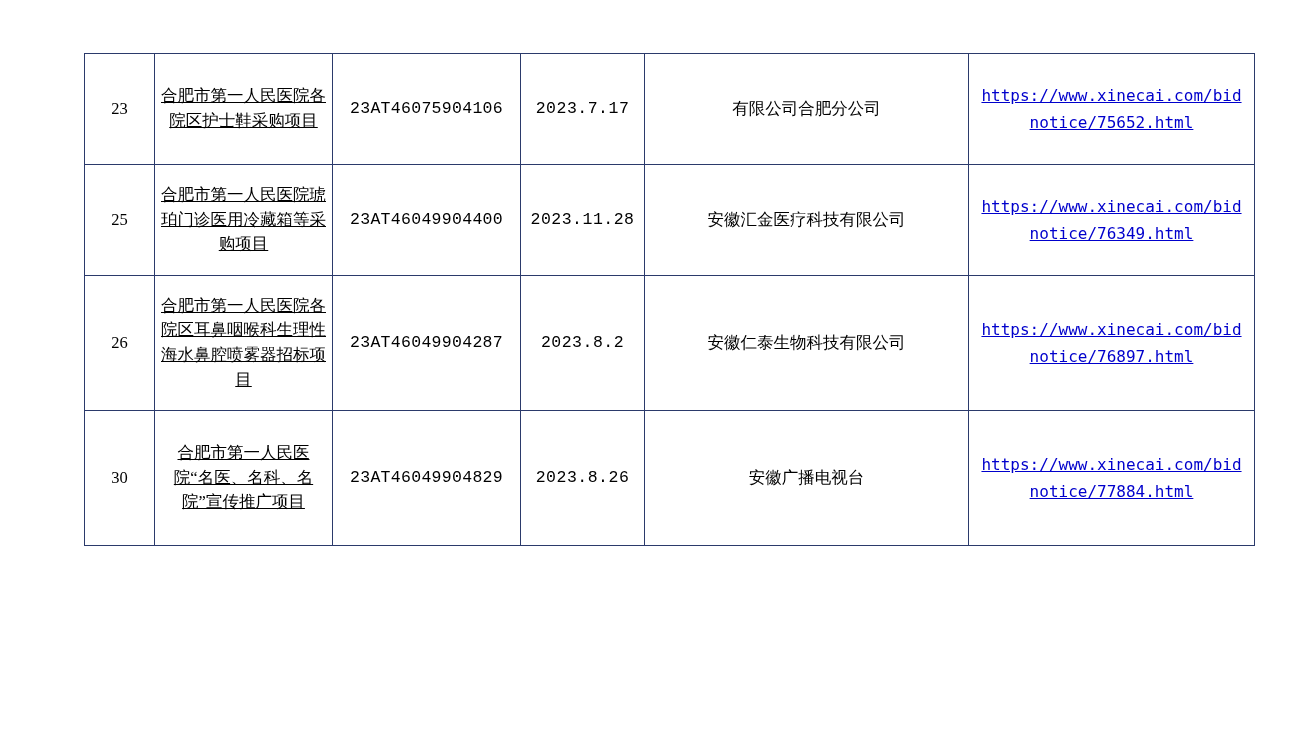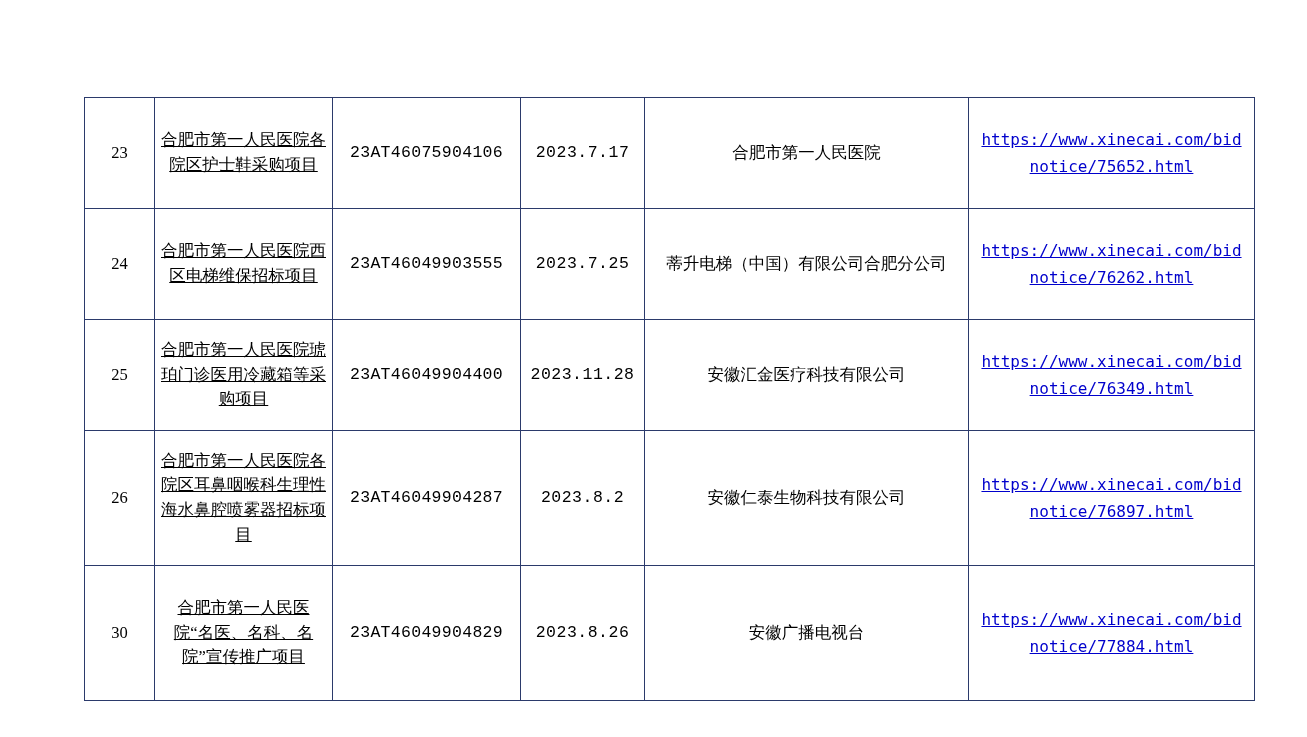--- a/index.html
+++ b/index.html
@@ -30,7 +30,6 @@
     border-collapse: collapse;
     width: 1170px;
     table-layout: fixed;
-    margin-top: 44px;
   }
   table.doc-table td {
     border: 1px solid #2b3a6b;

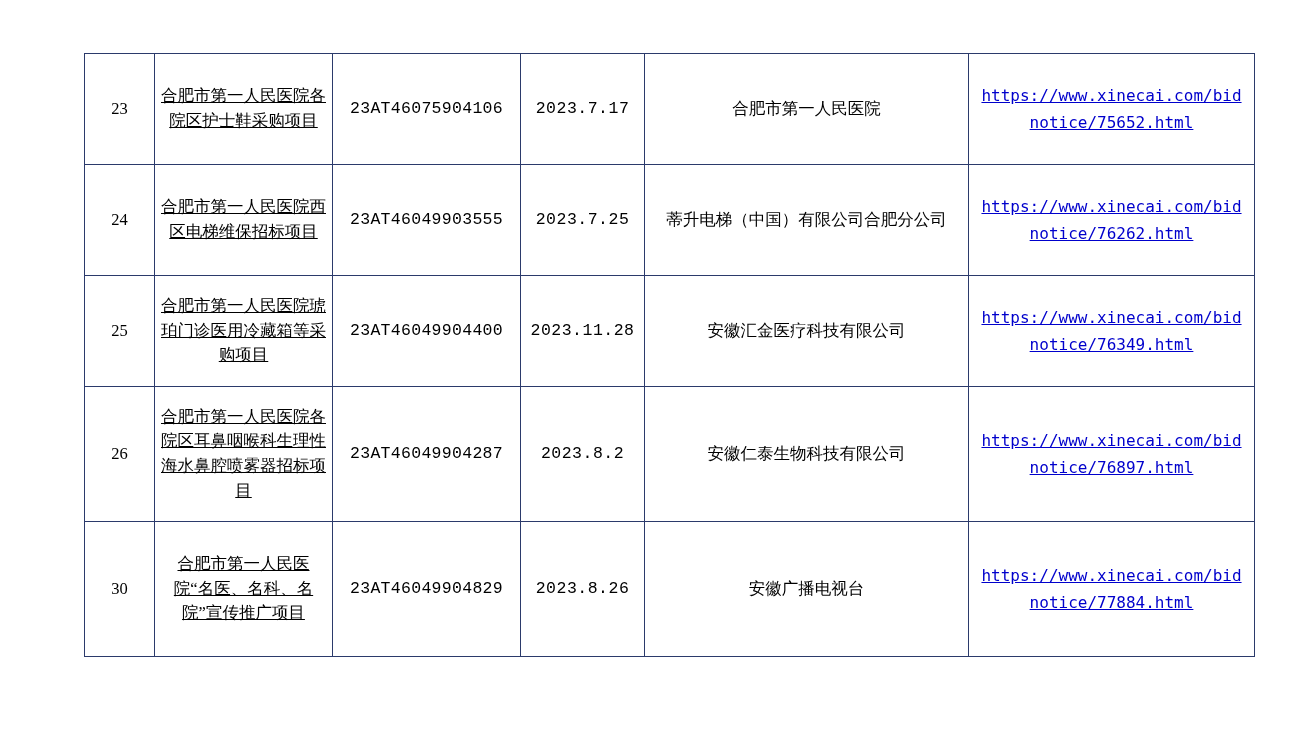--- a/index.html
+++ b/index.html
@@ -111,7 +111,7 @@
           <td class="cell-title">合肥市第一人民医院各院区护士鞋采购项目</td>
           <td class="cell-code">23AT46075904106</td>
           <td class="cell-date">2023.7.17</td>
-          <td class="cell-org">合肥市第一人民医院</td>
+          <td class="cell-org">有限公司合肥分公司</td>
           <td class="cell-link">
             <a class="url-link" href="#">https://www.xinecai.com/bidnotice/75652.html</a>
           </td>

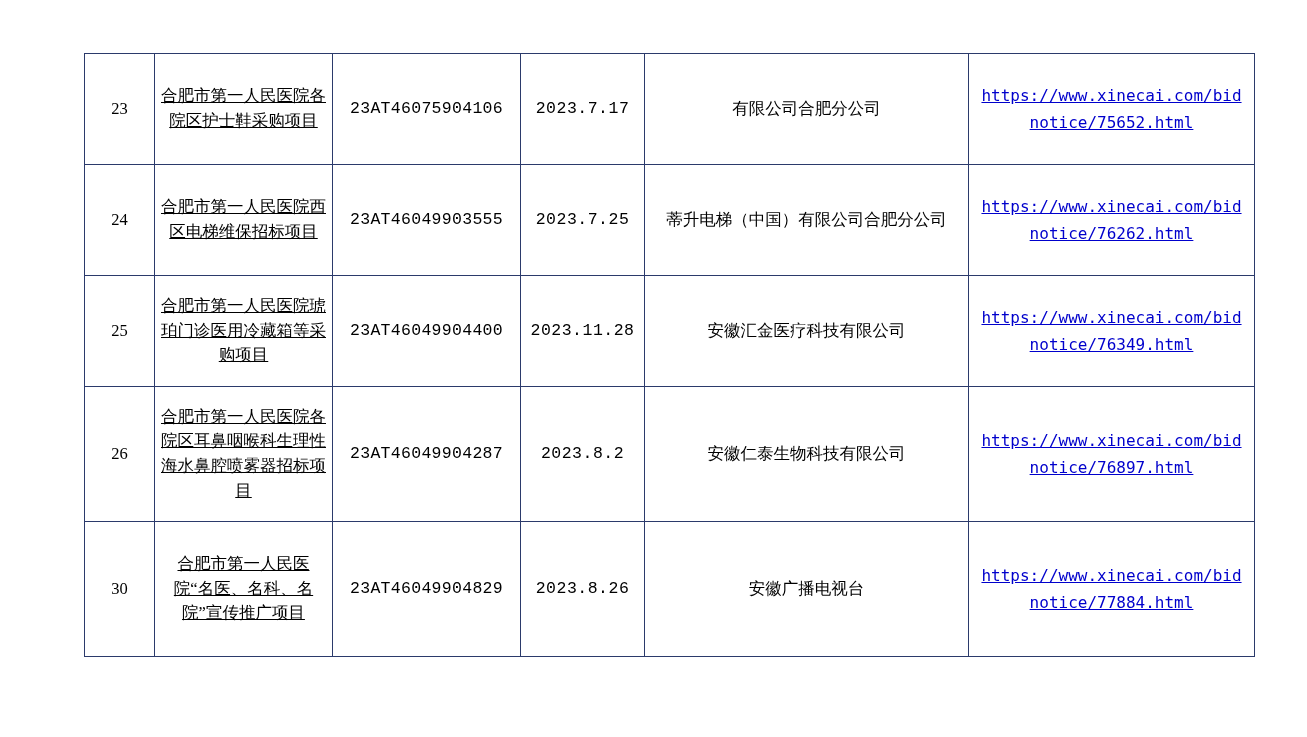--- a/index.html
+++ b/index.html
@@ -116,16 +116,6 @@
             <a class="url-link" href="#">https://www.xinecai.com/bidnotice/75652.html</a>
           </td>
         </tr>
-        <tr class="r24">
-          <td class="cell-index">24</td>
-          <td class="cell-title">合肥市第一人民医院西区电梯维保招标项目</td>
-          <td class="cell-code">23AT46049903555</td>
-          <td class="cell-date">2023.7.25</td>
-          <td class="cell-org">蒂升电梯（中国）有限公司合肥分公司</td>
-          <td class="cell-link">
-            <a class="url-link" href="#">https://www.xinecai.com/bidnotice/76262.html</a>
-          </td>
-        </tr>
         <tr class="r25">
           <td class="cell-index">25</td>
           <td class="cell-title">合肥市第一人民医院琥珀门诊医用冷藏箱等采购项目</td>

